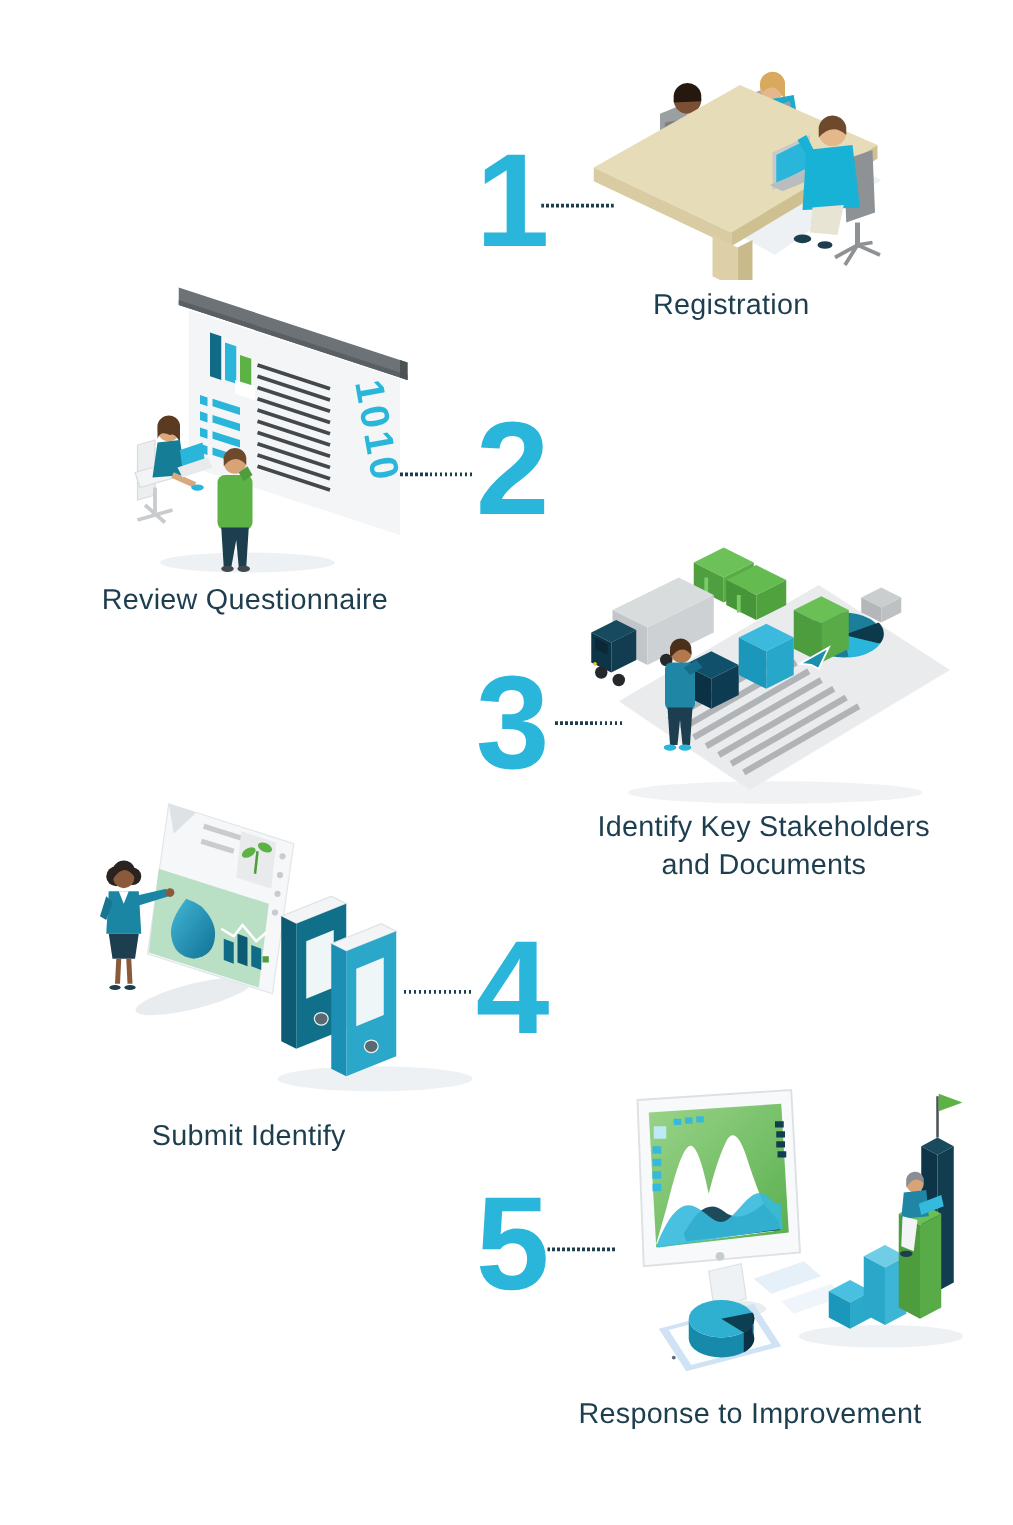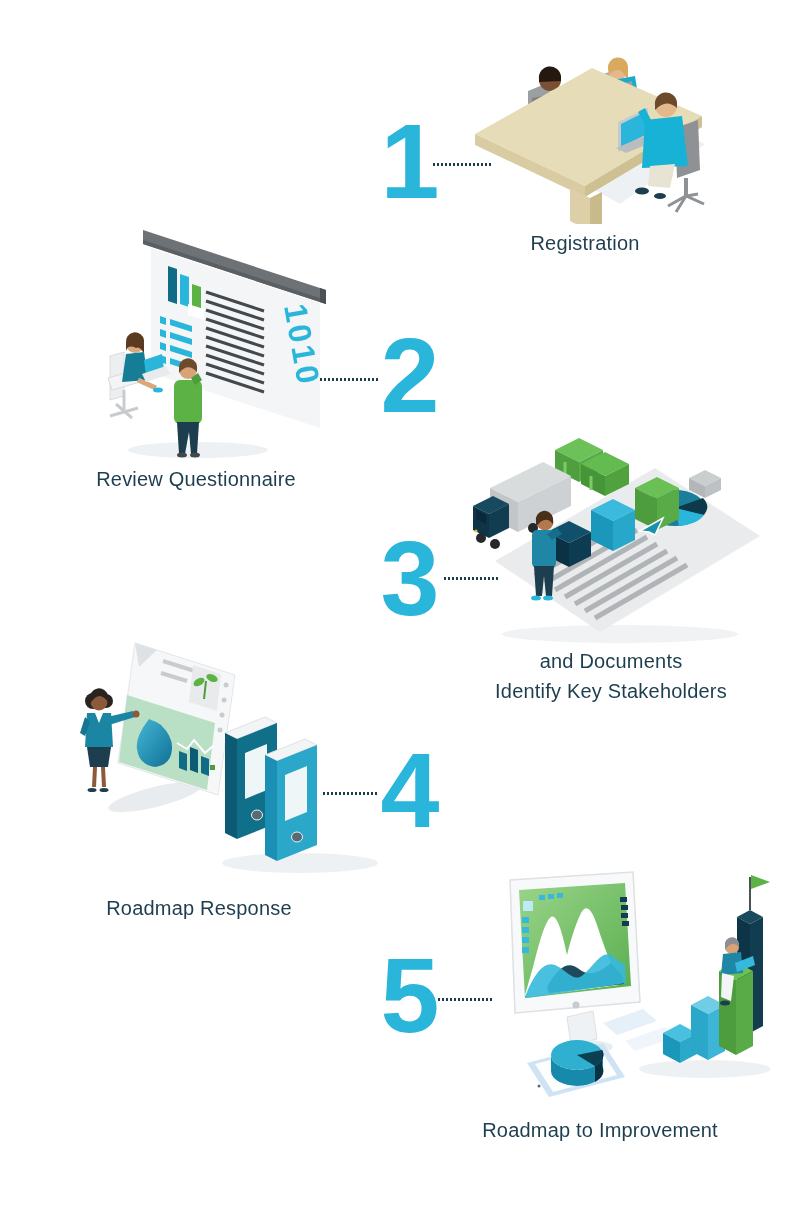--- a/index.html
+++ b/index.html
@@ -18,7 +18,7 @@
   }
   .lbl {
     position:absolute; color:var(--navy,#1d3e4e);
-    font-size:20px; line-height:30px; text-align:center; letter-spacing:0.2px;
+    font-size:23px; line-height:30px; text-align:center; letter-spacing:0.2px;
   }
   .illus { position:absolute; }
   .illus svg { display:block; width:100%; height:100%; }

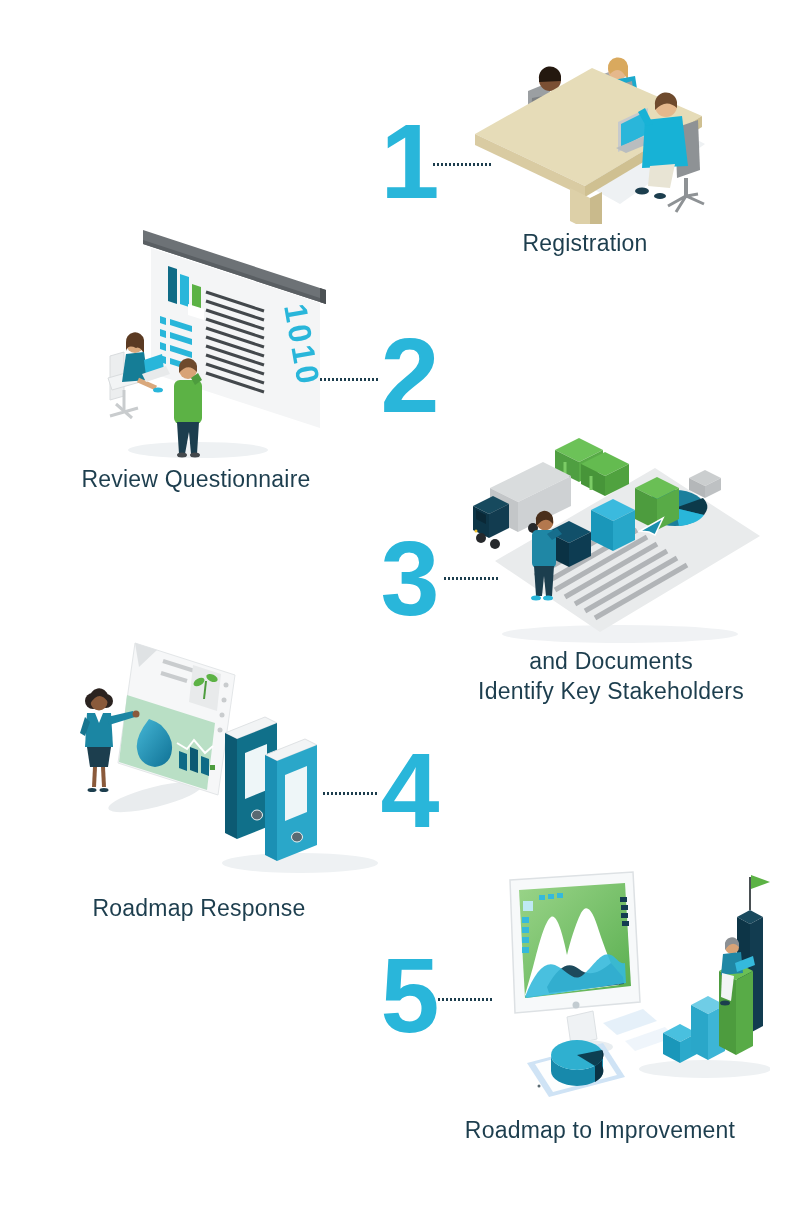--- a/index.html
+++ b/index.html
@@ -242,8 +242,8 @@
   <div class="num" style="left:374px; top:537px;">3</div>
   <div class="connector" style="left:444px; top:577px; width:54px;"></div>
   <div class="lbl" style="left:461px; top:646px; width:300px;">
+    <div>Identify Key Stakeholders</div>
     <div>and Documents</div>
-    <div>Identify Key Stakeholders</div>
   </div>
 
   <div class="illus" style="left:75px; top:625px; width:340px; height:255px;">

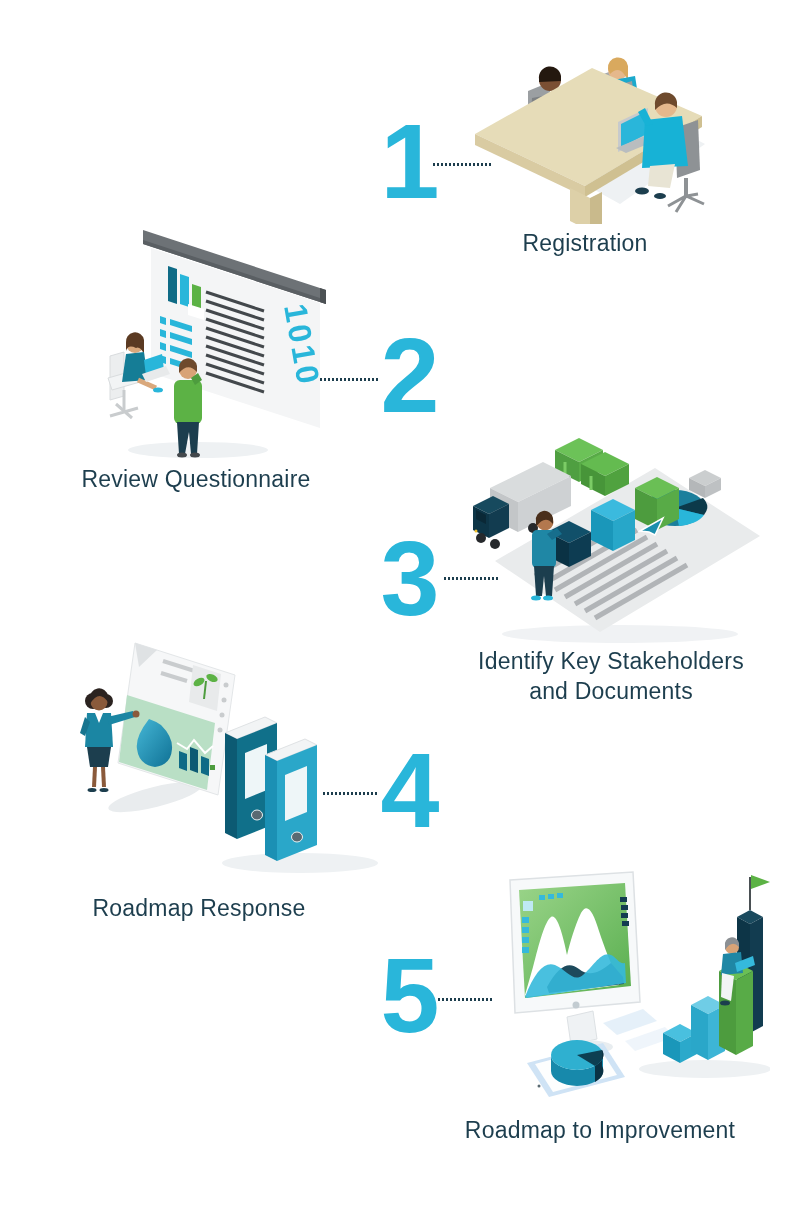--- a/index.html
+++ b/index.html
@@ -319,7 +319,7 @@
   </div>
   <div class="num" style="left:374px; top:749px;">4</div>
   <div class="connector" style="left:323px; top:792px; width:56px;"></div>
-  <div class="lbl" style="left:49px; top:893px; width:300px;">Roadmap Response</div>
+  <div class="lbl" style="left:49px; top:893px; width:300px;">Submit Identify</div>
 
   <div class="illus" style="left:475px; top:855px; width:295px; height:250px;">
     <svg viewBox="0 0 295 250">

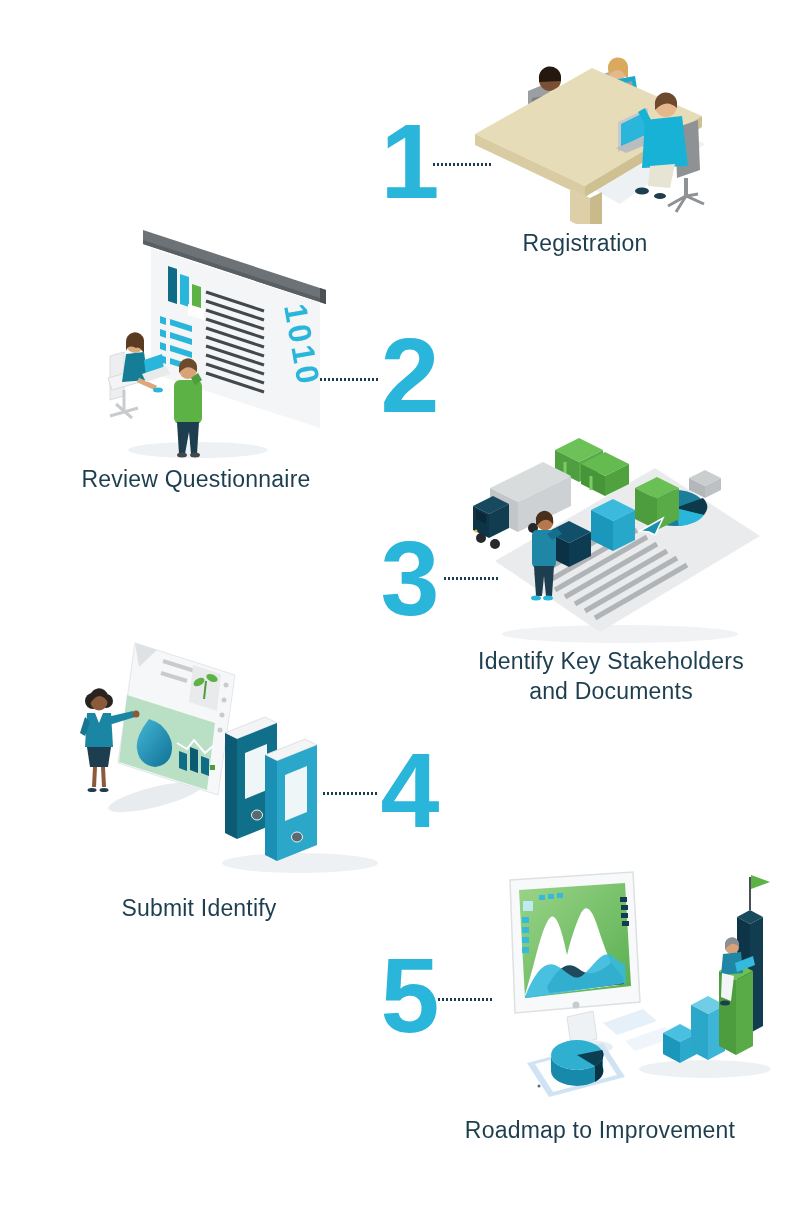--- a/index.html
+++ b/index.html
@@ -398,7 +398,7 @@
   </div>
   <div class="num" style="left:374px; top:954px;">5</div>
   <div class="connector" style="left:438px; top:998px; width:54px;"></div>
-  <div class="lbl" style="left:450px; top:1115px; width:300px;">Roadmap to Improvement</div>
+  <div class="lbl" style="left:450px; top:1115px; width:300px;">Response to Improvement</div>
 
 </div>
 

